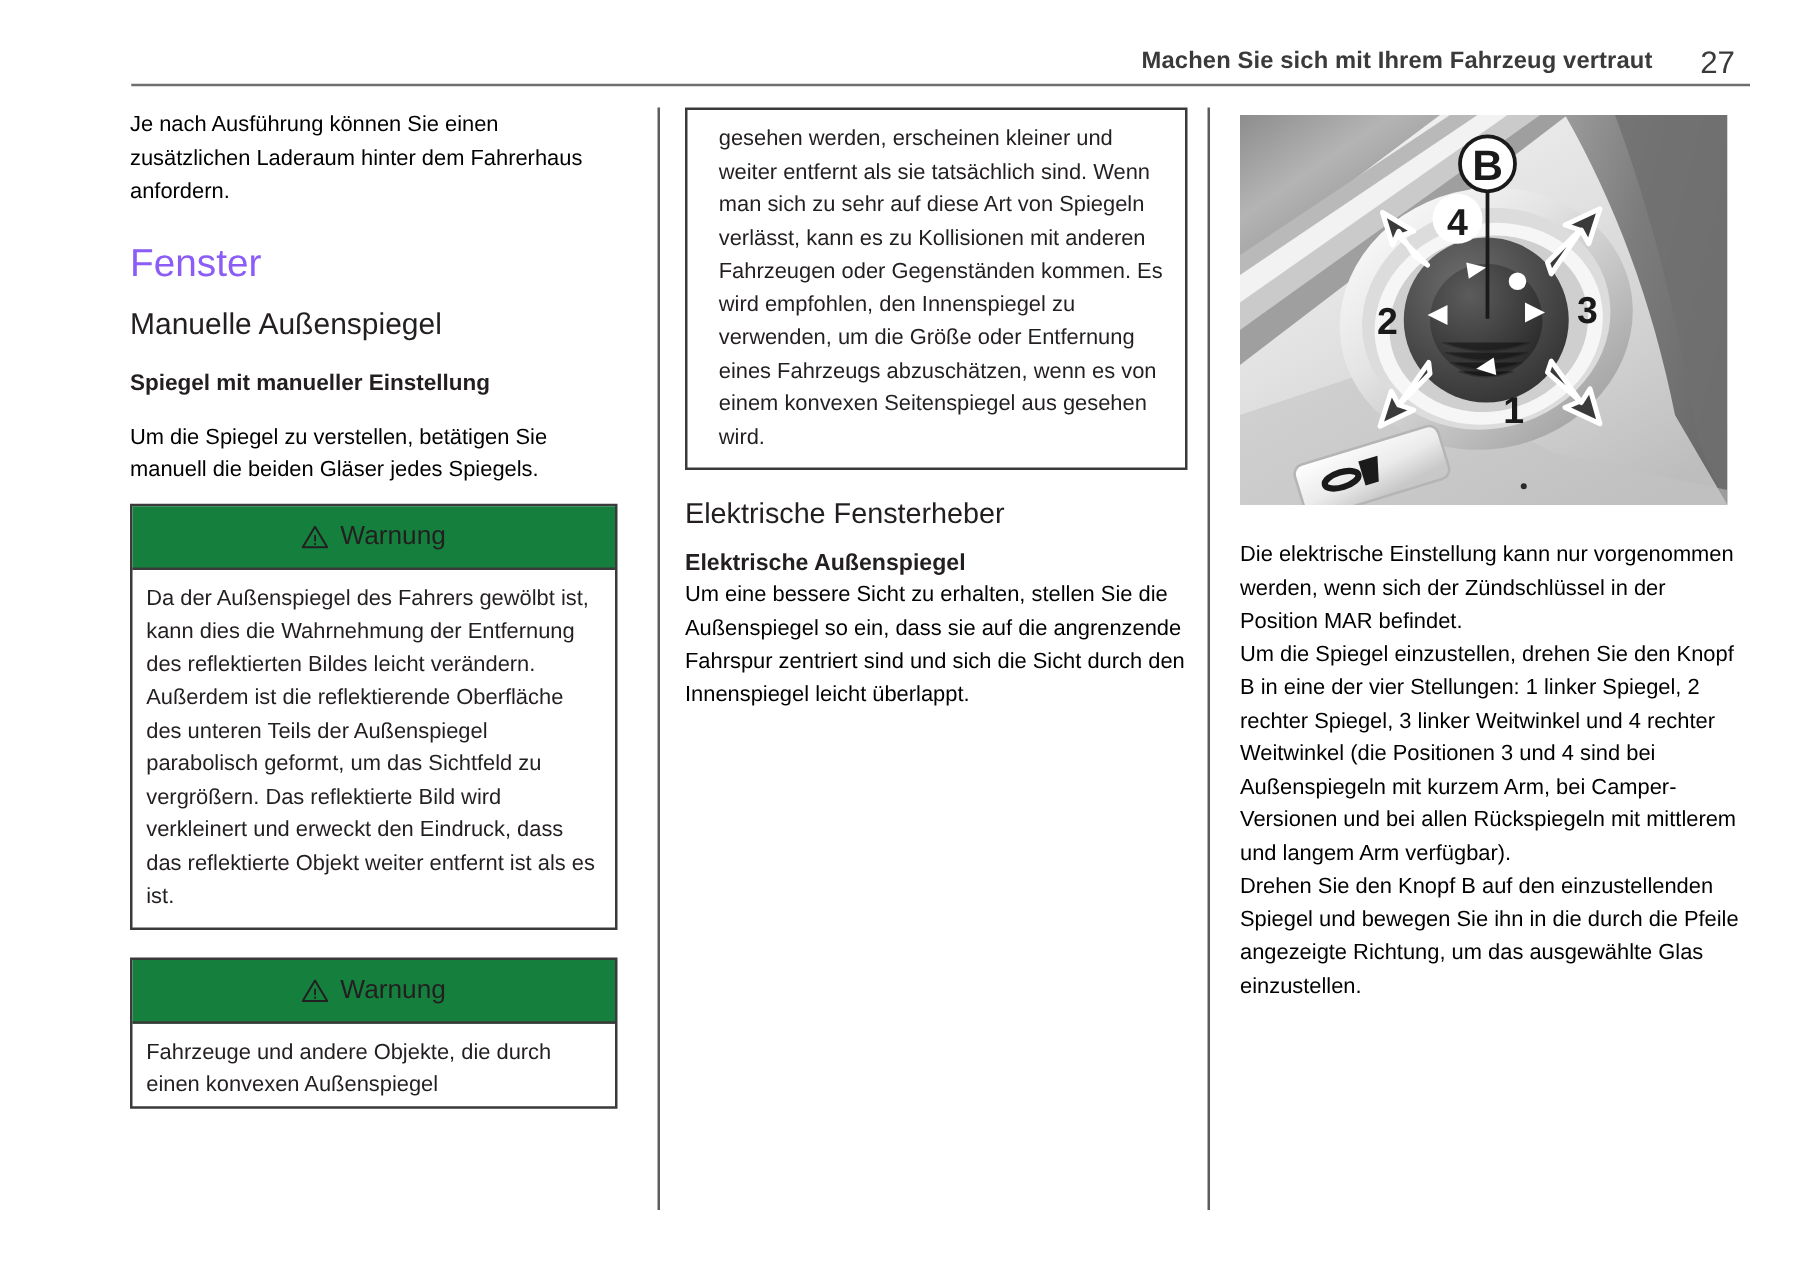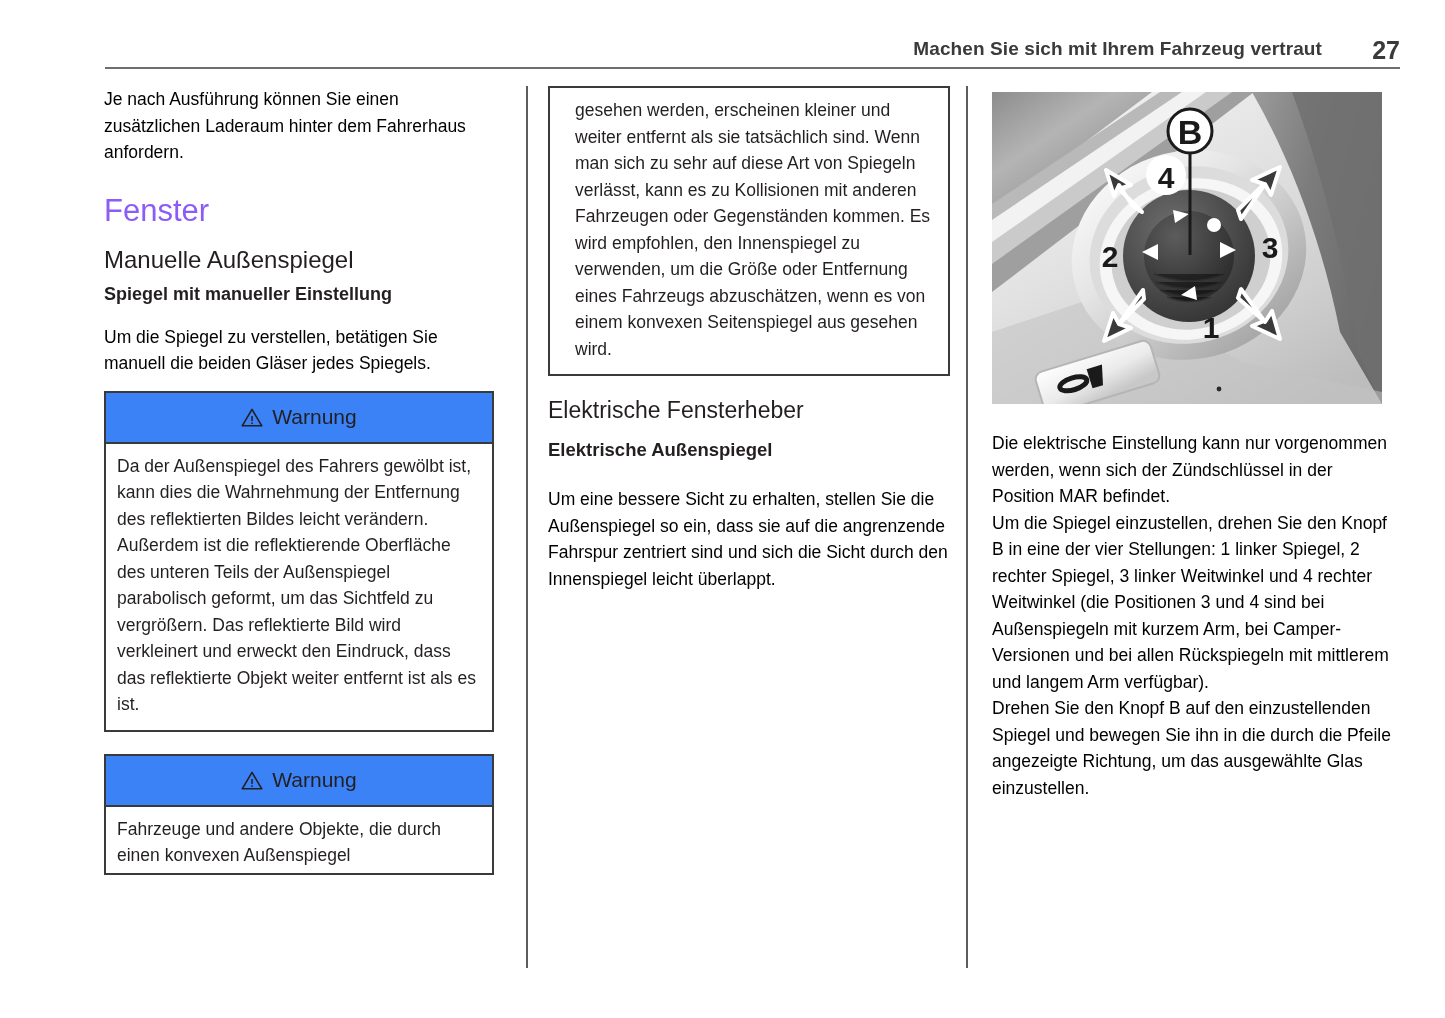--- a/index.html
+++ b/index.html
@@ -36,10 +36,10 @@
   }
   .header-pagenum {
     position: absolute;
-    right: 0;
+    right: 12px;
     top: -2px;
     font-size: 25px;
-    font-weight: bold;
+    font-weight: normal;
     color: #3a3a3a;
   }
   .header-rule {

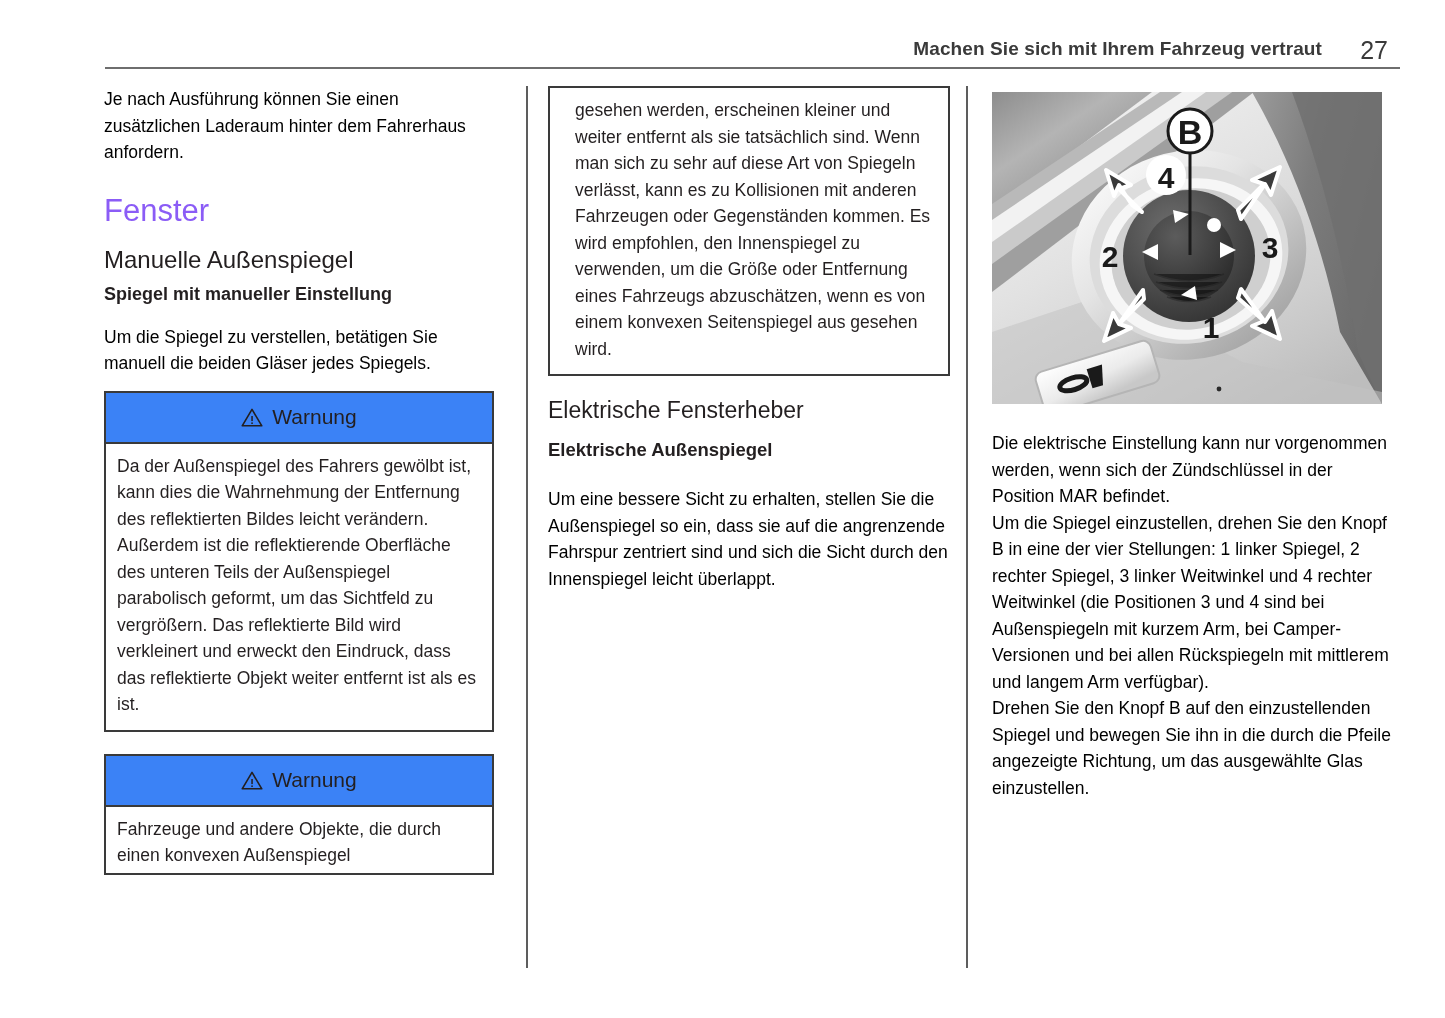--- a/index.html
+++ b/index.html
@@ -88,7 +88,7 @@
     font-size: 24px;
     font-weight: normal;
     color: #231f20;
-    margin: 0 0 8px 0;
+    margin: 0 0 20px 0;
     line-height: 28px;
   }
   .h2b {

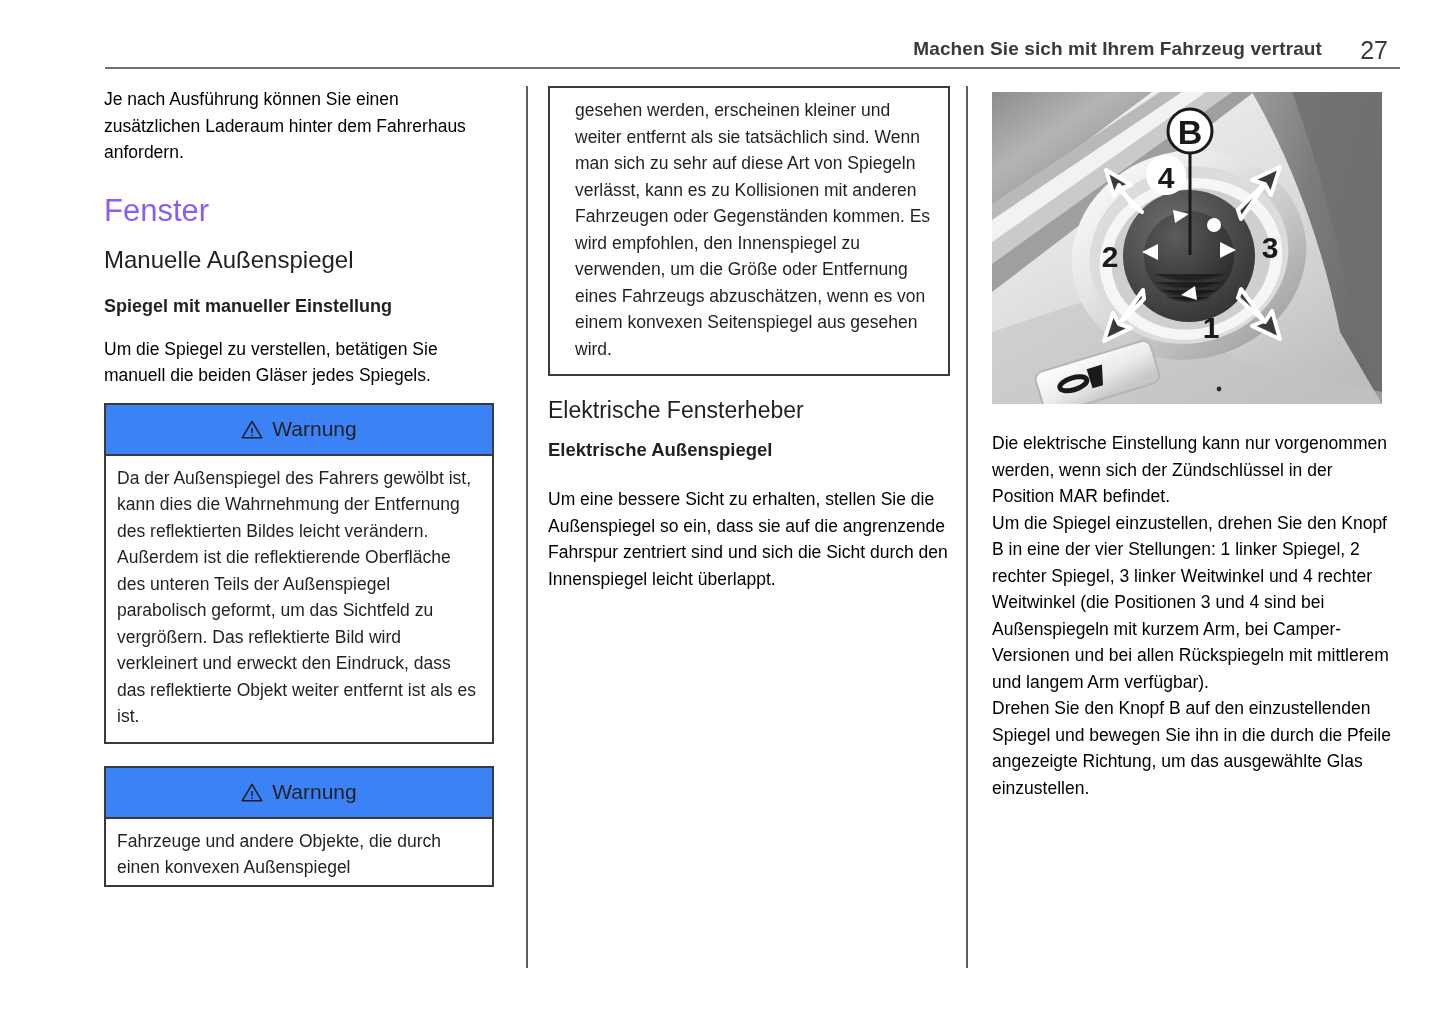--- a/index.html
+++ b/index.html
@@ -127,7 +127,7 @@
     box-sizing: border-box;
   }
   .warnbox-head {
-    background: #3b82f6;
+    background: #15803d;
     border-bottom: 2px solid #3a3a3a;
     text-align: center;
     padding: 12px 0 13px 0;

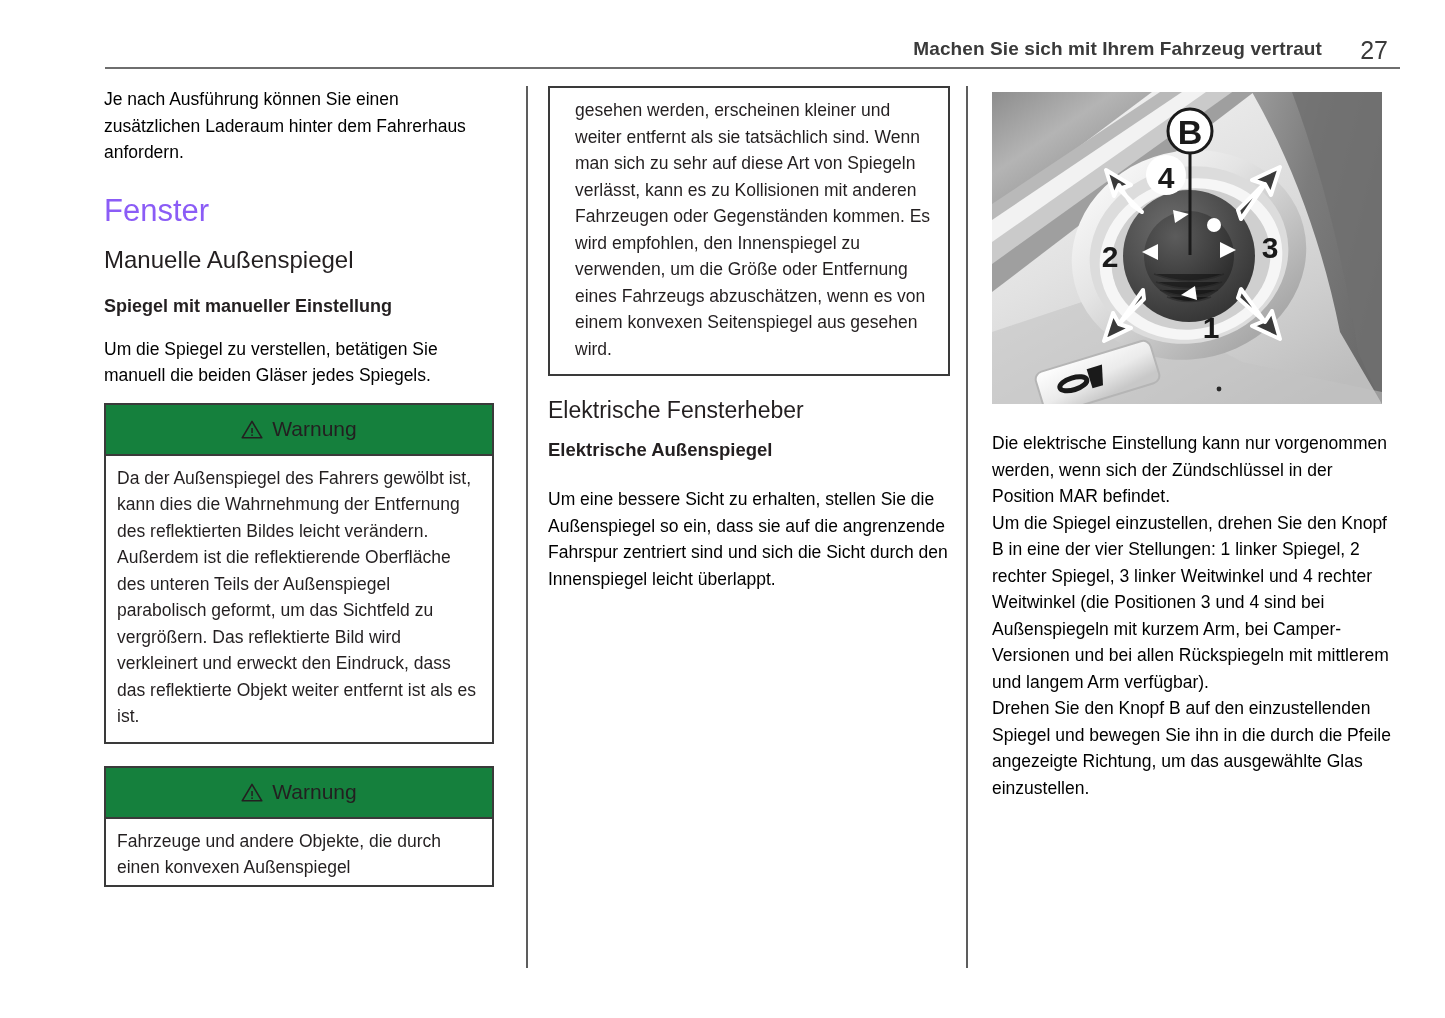--- a/index.html
+++ b/index.html
@@ -109,7 +109,7 @@
     font-size: 18.5px;
     font-weight: bold;
     color: #231f20;
-    margin: 0 0 24px 0;
+    margin: 0 0 0 0;
     line-height: 24px;
   }
   .caption-label {

